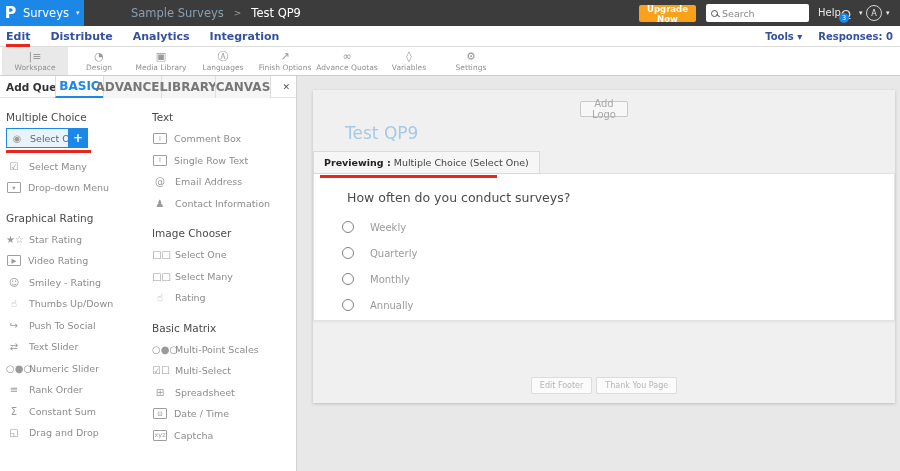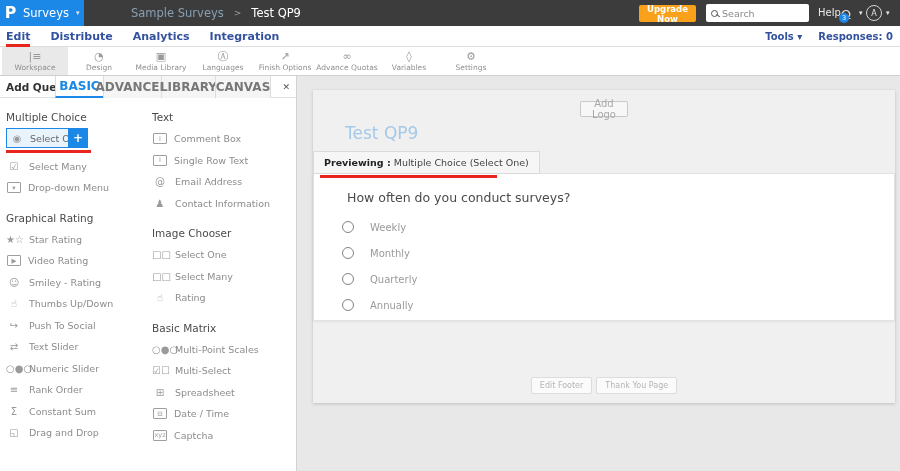--- a/index.html
+++ b/index.html
@@ -343,11 +343,11 @@
           </div>
           <div class="opt-row">
             <span class="radio"></span>
-            <span class="opt-label">Monthly</span>
+            <span class="opt-label">Quarterly</span>
           </div>
           <div class="opt-row">
             <span class="radio"></span>
-            <span class="opt-label">Quarterly</span>
+            <span class="opt-label">Monthly</span>
           </div>
           <div class="opt-row">
             <span class="radio"></span>

